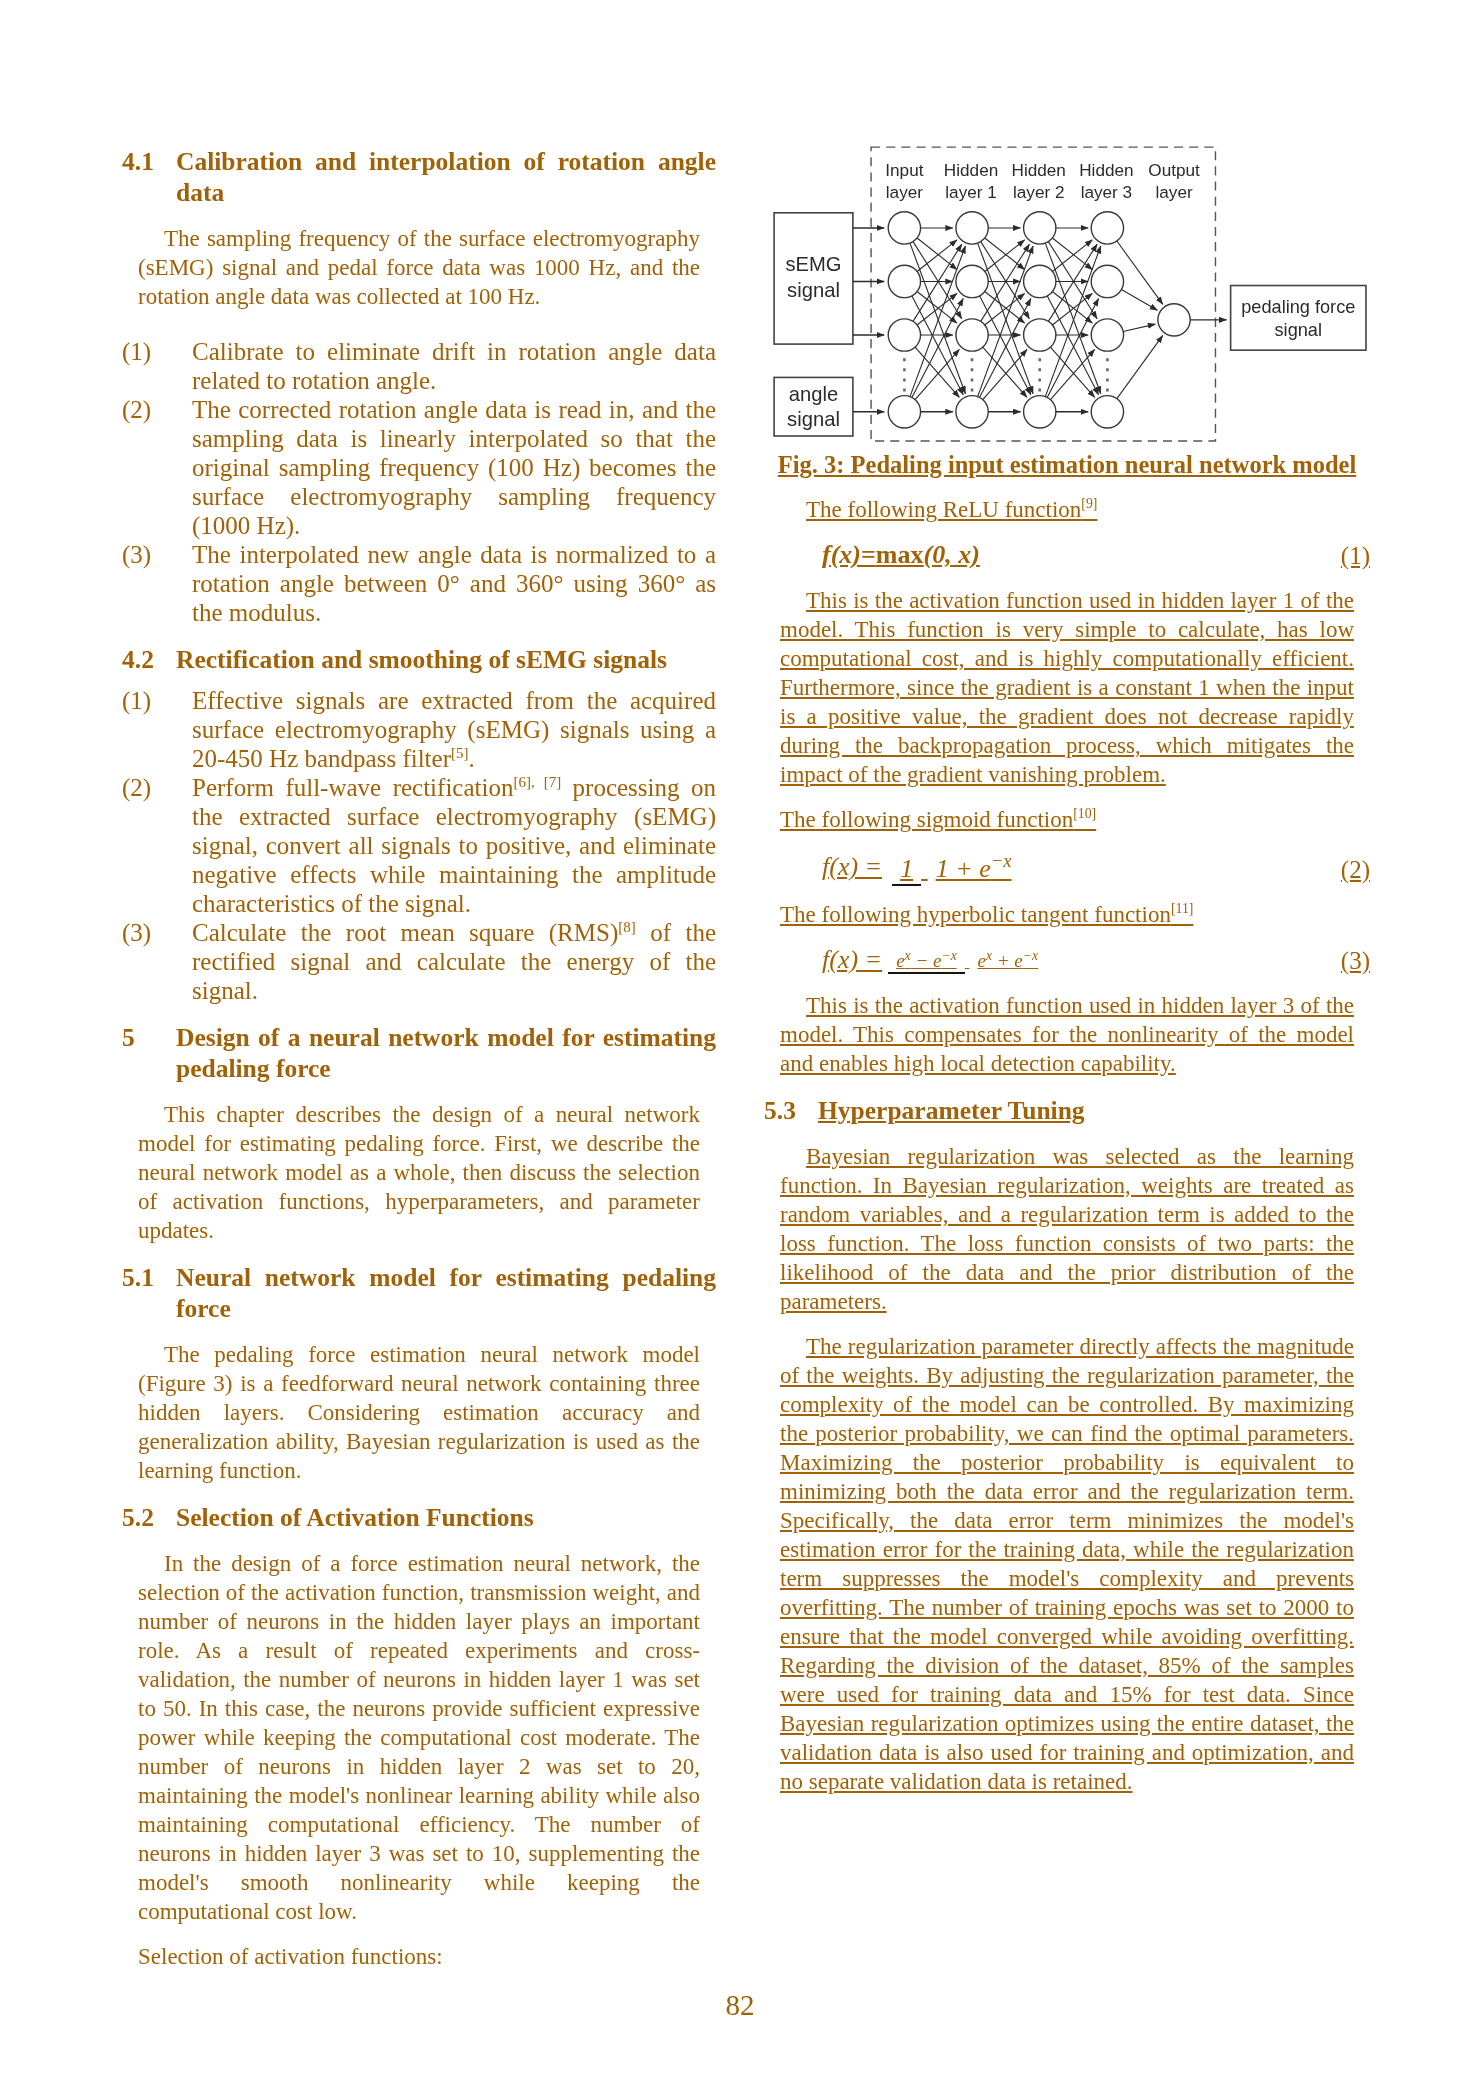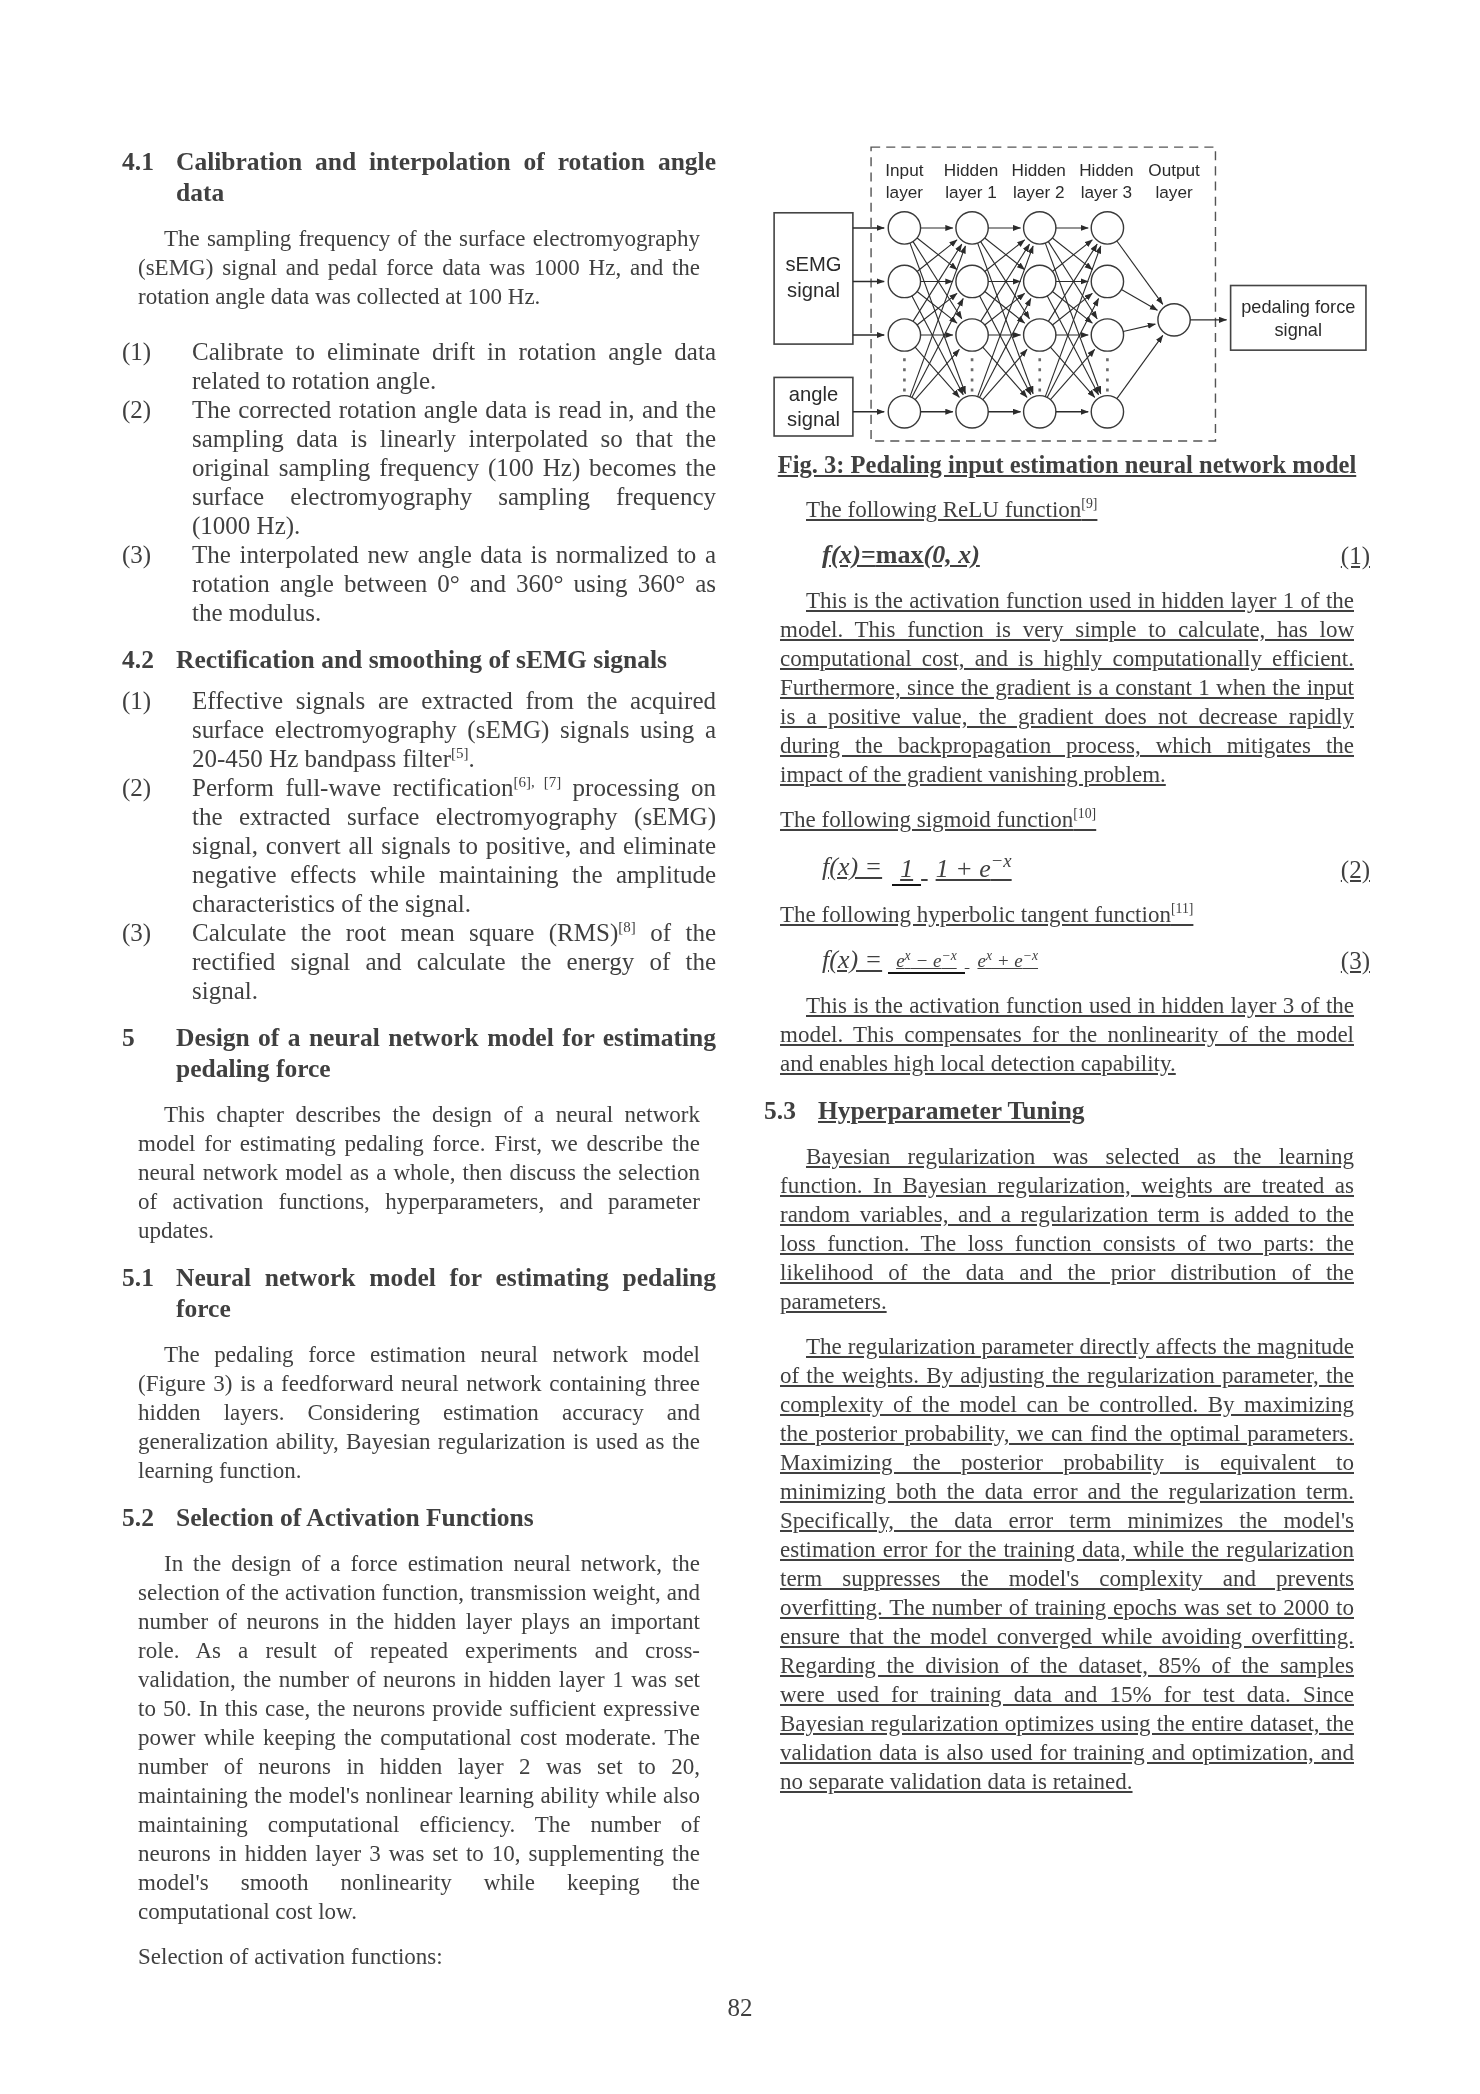--- a/index.html
+++ b/index.html
@@ -5,7 +5,7 @@
   html,body{margin:0;padding:0;background:#e8e8e8;}
   .page{
     position:relative;width:1480px;height:2094px;margin:0 auto;background:#ffffff;
-    font-family:"Liberation Serif",serif;color:#404040;overflow:hidden;
+    font-family:"Liberation Serif",serif;color:#a16207;overflow:hidden;
   }
   .col{position:absolute;}
   .col-left{left:122px;top:146px;width:594px;}

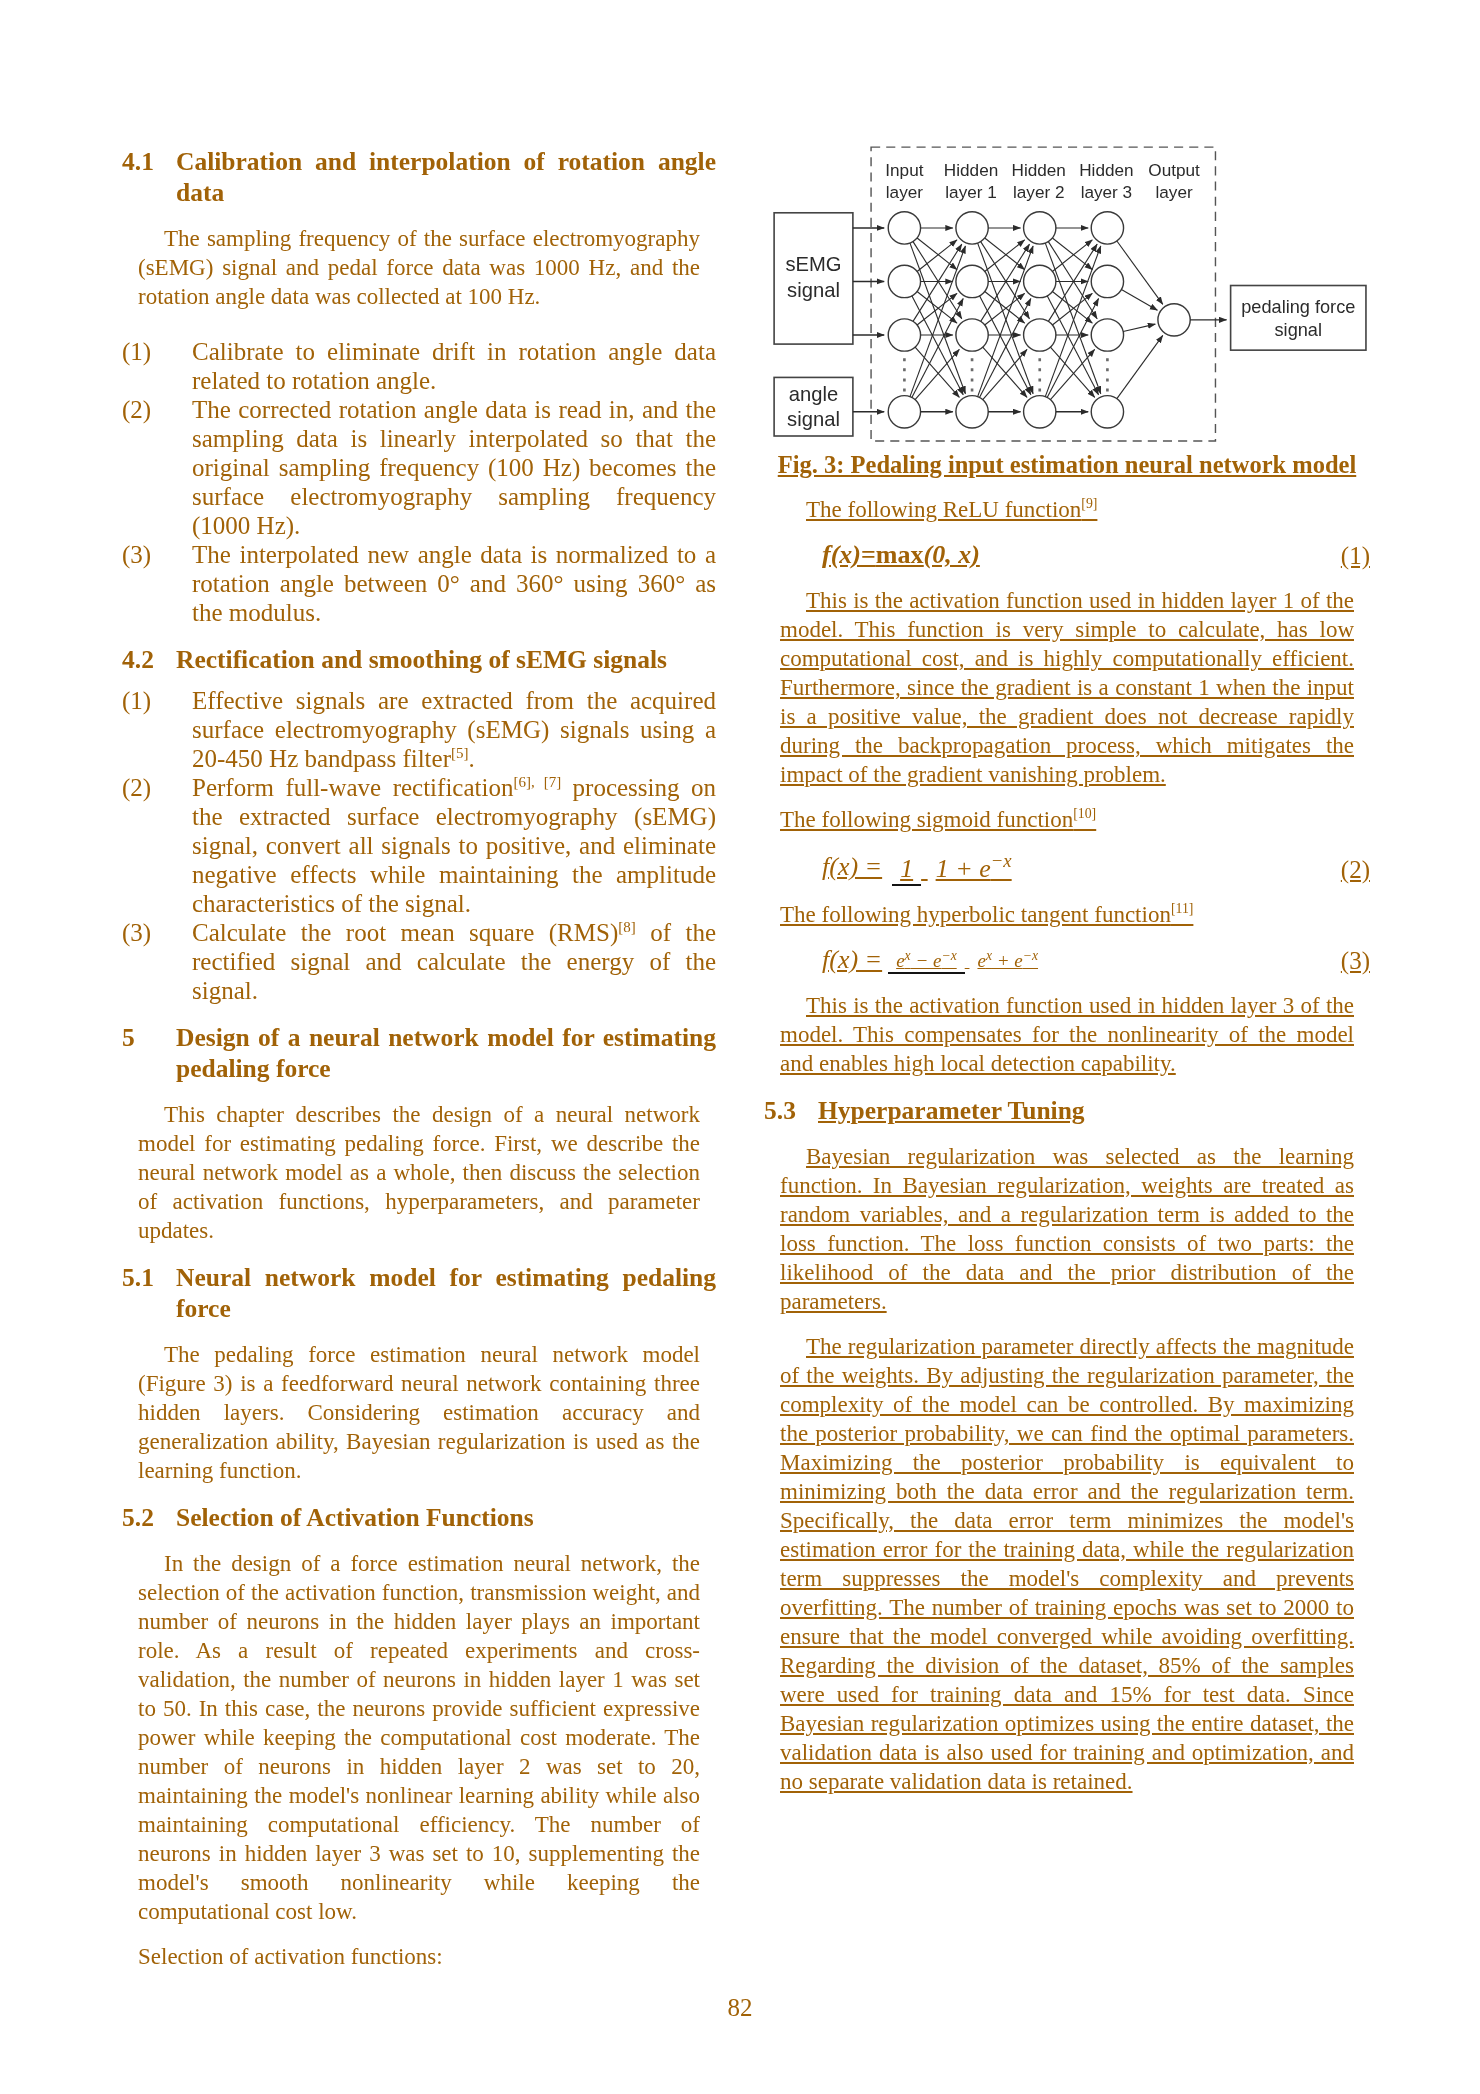--- a/index.html
+++ b/index.html
@@ -48,7 +48,7 @@
 
   .flush{text-indent:0;}
 
-  .page-num{position:absolute;left:0;right:0;bottom:72px;text-align:center;font-size:25px;}
+  .page-num{position:absolute;left:0;right:0;bottom:72px;text-align:center;font-size:29px;}
 </style>
 </head>
 <body>

